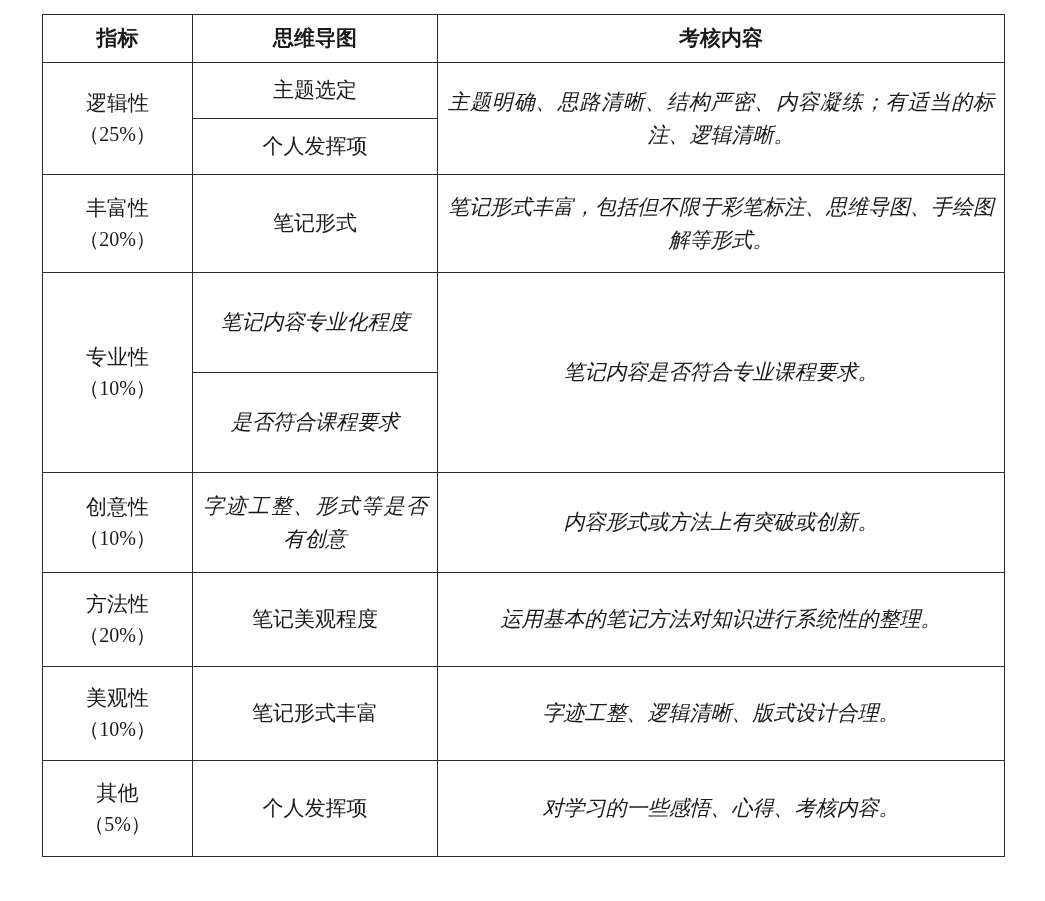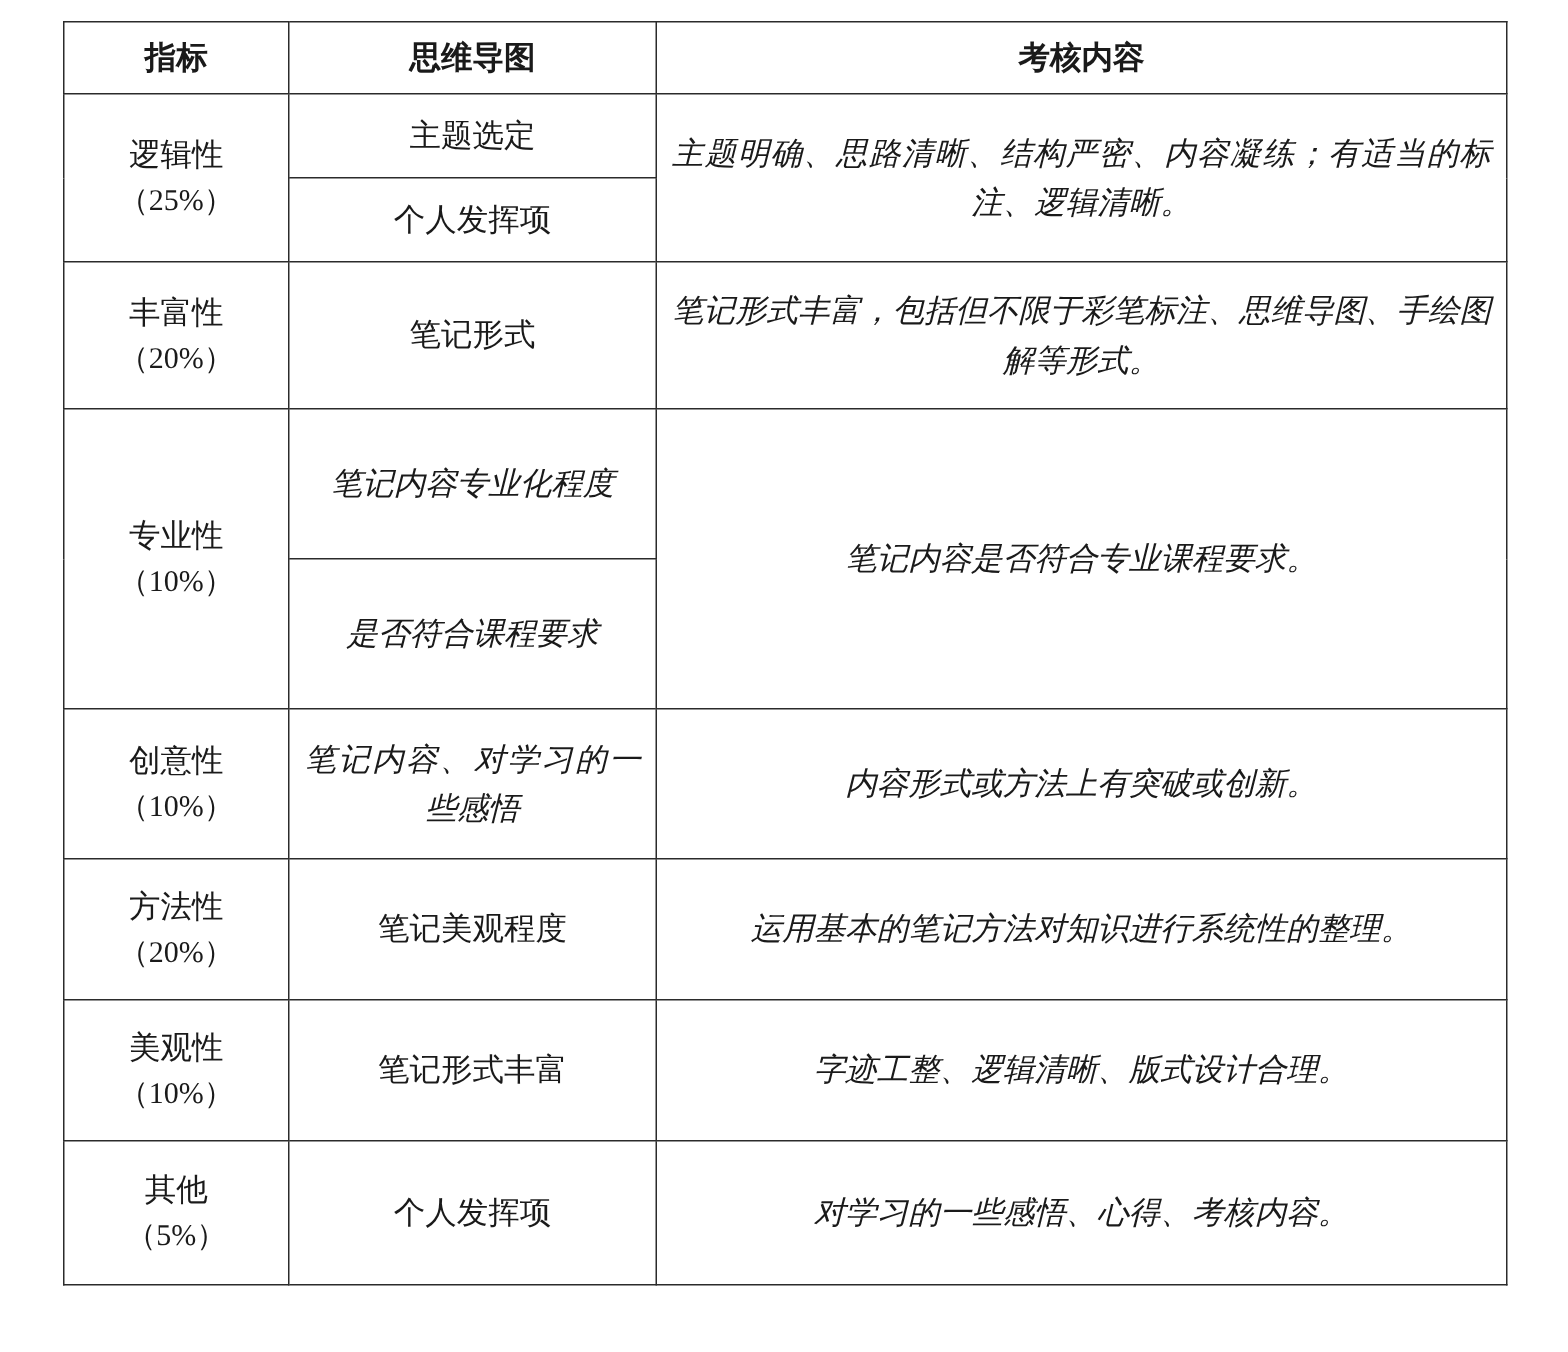--- a/index.html
+++ b/index.html
@@ -136,7 +136,7 @@
           <span>创意性</span>
           <span class="pct">（10%）</span>
         </td>
-        <td class="sub desc justify">笔记内容、对学习的一些感悟</td>
+        <td class="sub desc justify">字迹工整、形式等是否有创意</td>
         <td class="desc">内容形式或方法上有突破或创新。</td>
       </tr>
 

